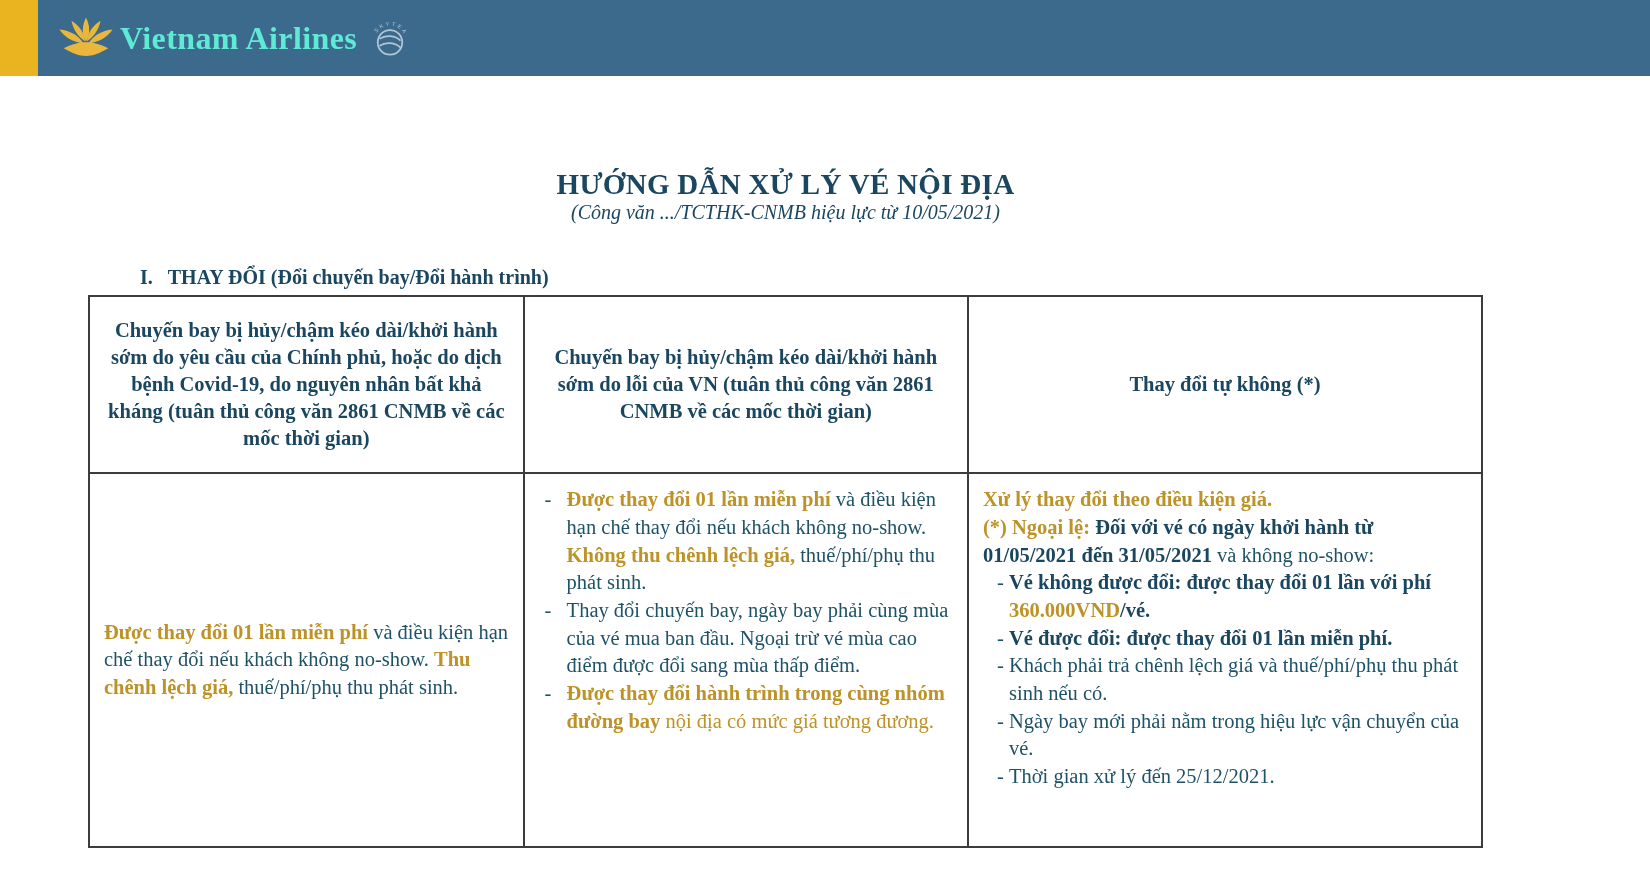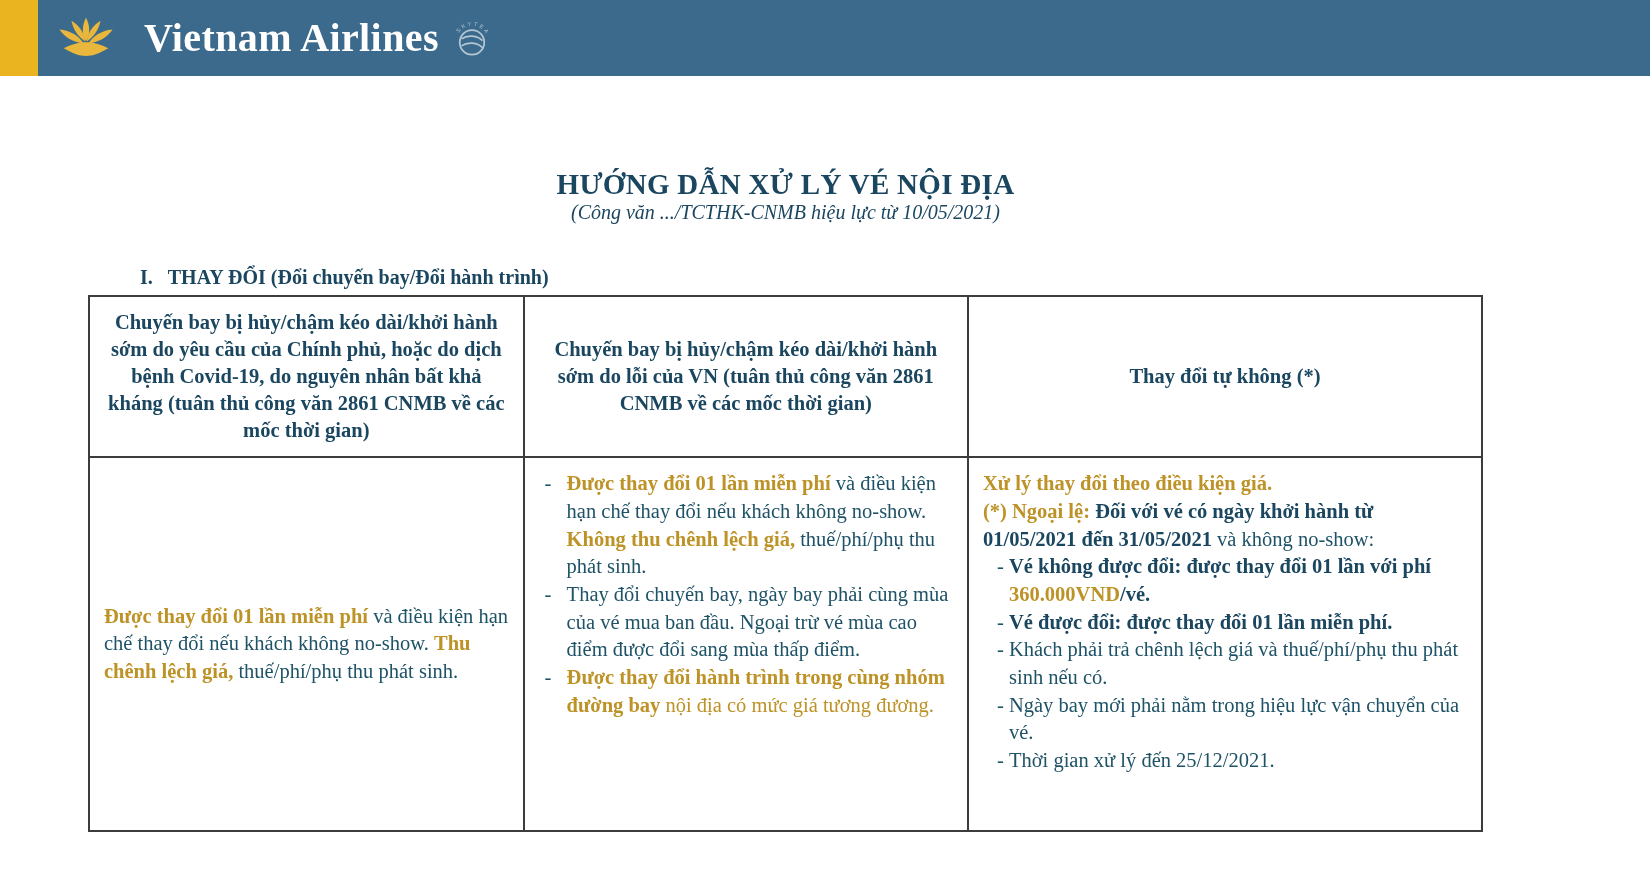--- a/index.html
+++ b/index.html
@@ -25,8 +25,8 @@
   .logo-group { display:flex; align-items:center; margin-left:56px; }
   .lotus-wrap { display:inline-flex; margin-right:4px; }
   .brand {
-    color:#ffffff; font-size:40px; font-weight:600;
-    letter-spacing:0.4px; line-height:1;margin-left:24px;
+    color:#5eead4; font-size:32px; font-weight:600;
+    letter-spacing:0.4px; line-height:1;
   }
   .skyteam-wrap { display:inline-flex; margin-left:12px; opacity:0.85; }
   

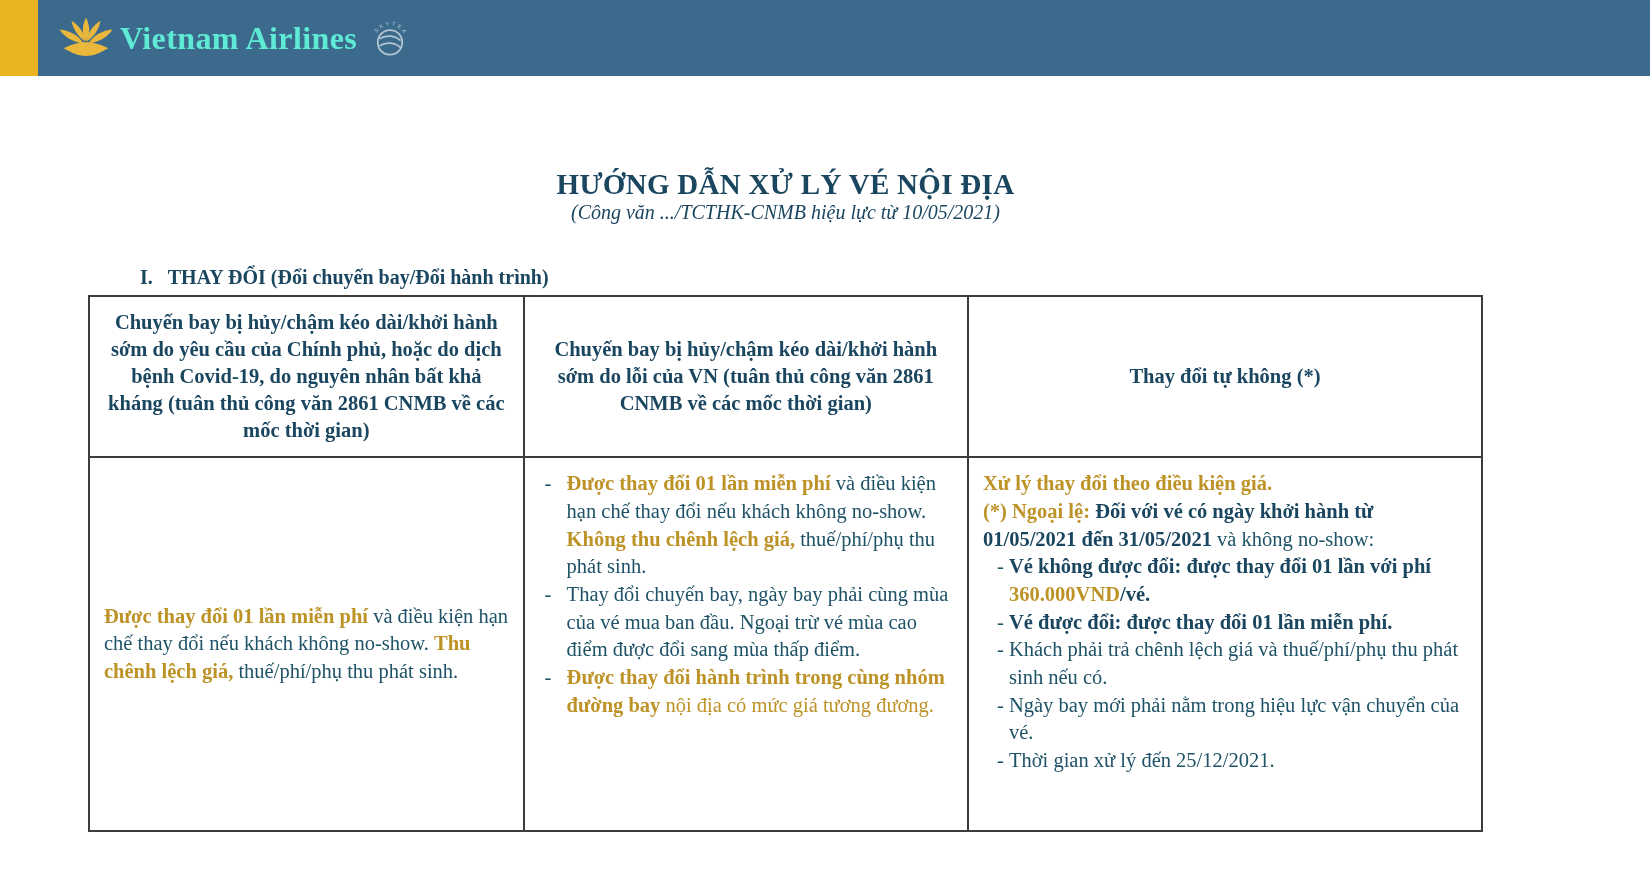--- a/index.html
+++ b/index.html
@@ -57,7 +57,7 @@
   }
   table.policy th {
     height:138px;
-    padding:12px 14px;
+    padding:20px 14px;
     text-align:center; vertical-align:middle;
     font-size:20.5px; font-weight:bold; line-height:1.32;
     color:var(--heading-dark, #1A4660);

